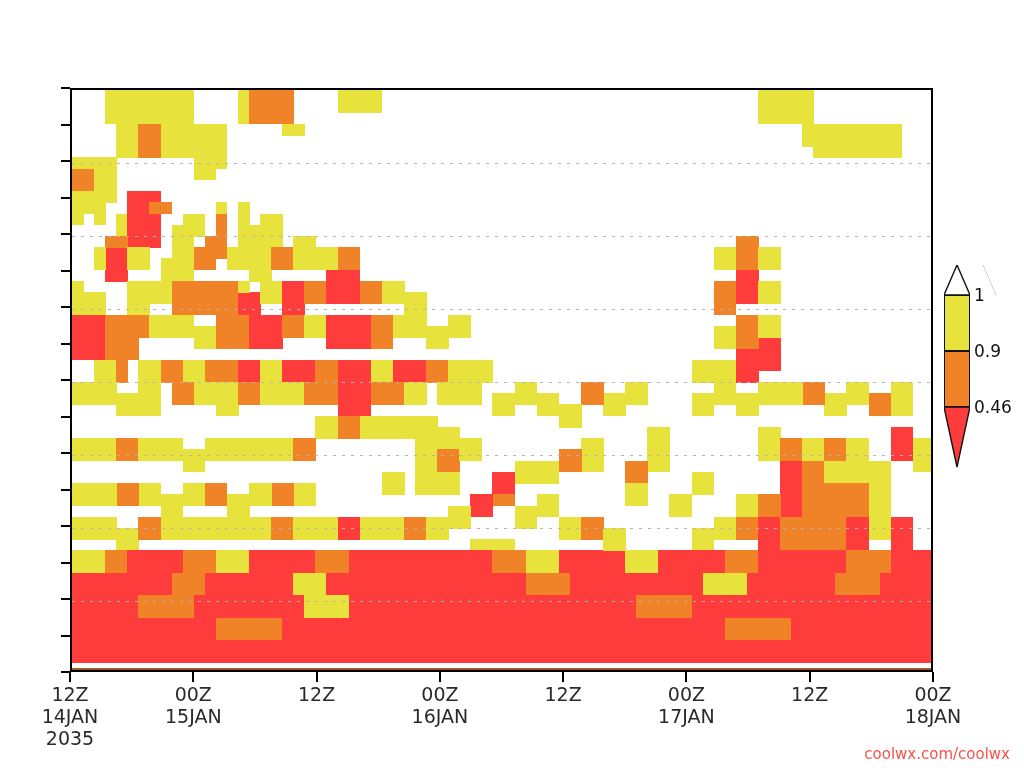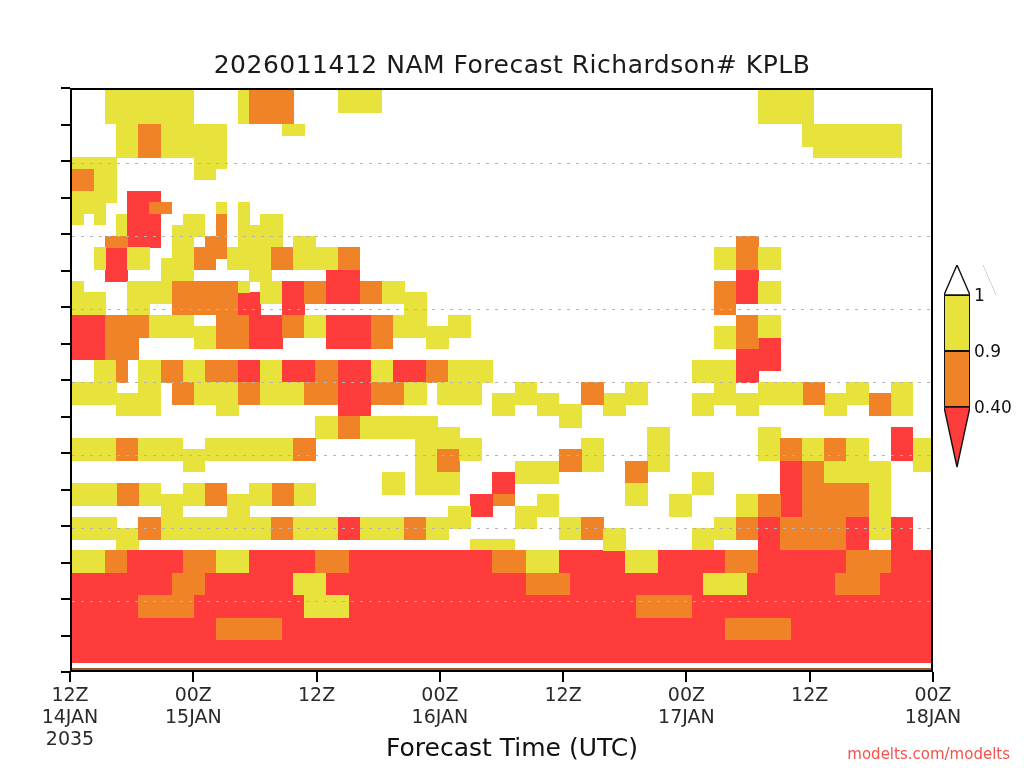--- a/index.html
+++ b/index.html
@@ -101,7 +101,6 @@
 
 <div id="root">
 
-  <div class="title">2026011412 NAM Forecast Richardson# KPLB</div>
 
   <div id="plot">
     <div id="cells">

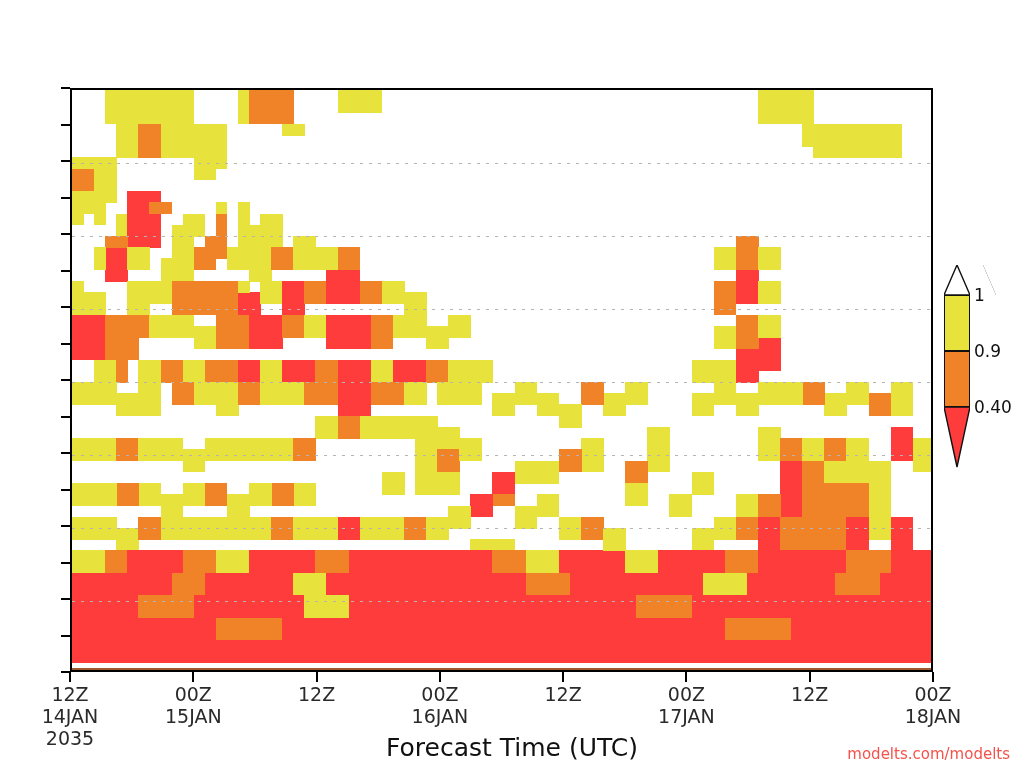--- a/index.html
+++ b/index.html
@@ -508,7 +508,7 @@
       </svg>
       <div class="cb-label" style="top:0px">1</div>
       <div class="cb-label" style="top:56px">0.9</div>
-      <div class="cb-label" style="top:112px">0.40</div>
+      <div class="cb-label" style="top:112px">0.46</div>
     </div>
 
 </div>

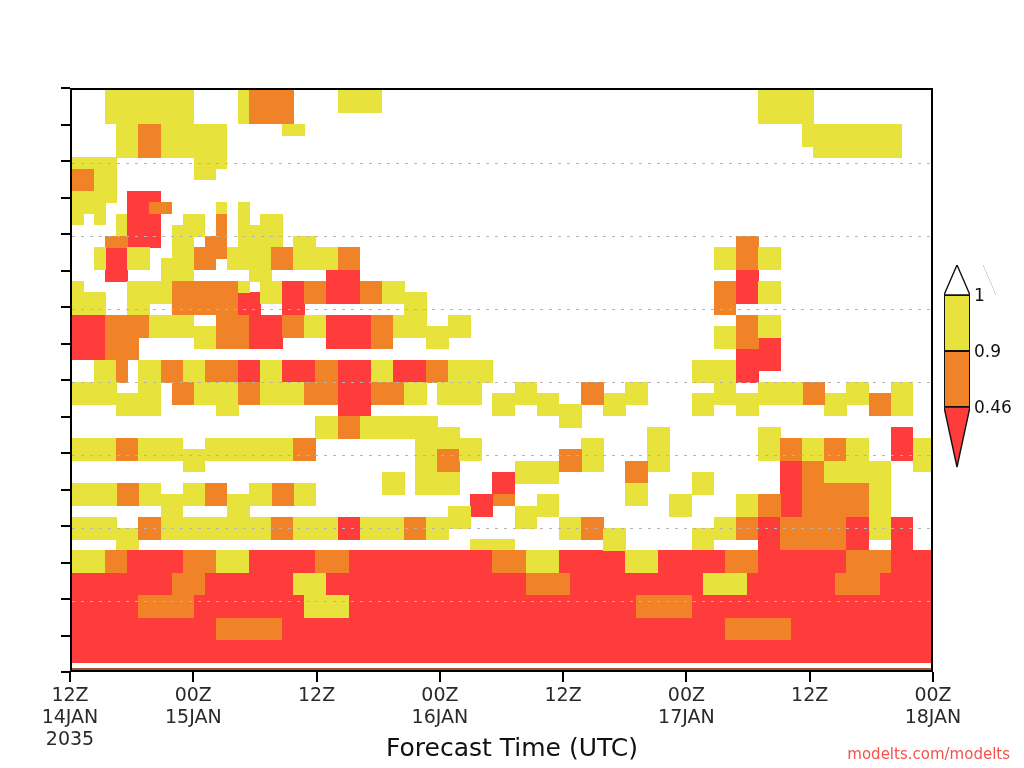--- a/index.html
+++ b/index.html
@@ -493,7 +493,6 @@
       </div>
     </div>
 
-  <div class="xlabel">Forecast Time (UTC)</div>
   <div class="credit">modelts.com/modelts</div>
 
   <div id="cbar">

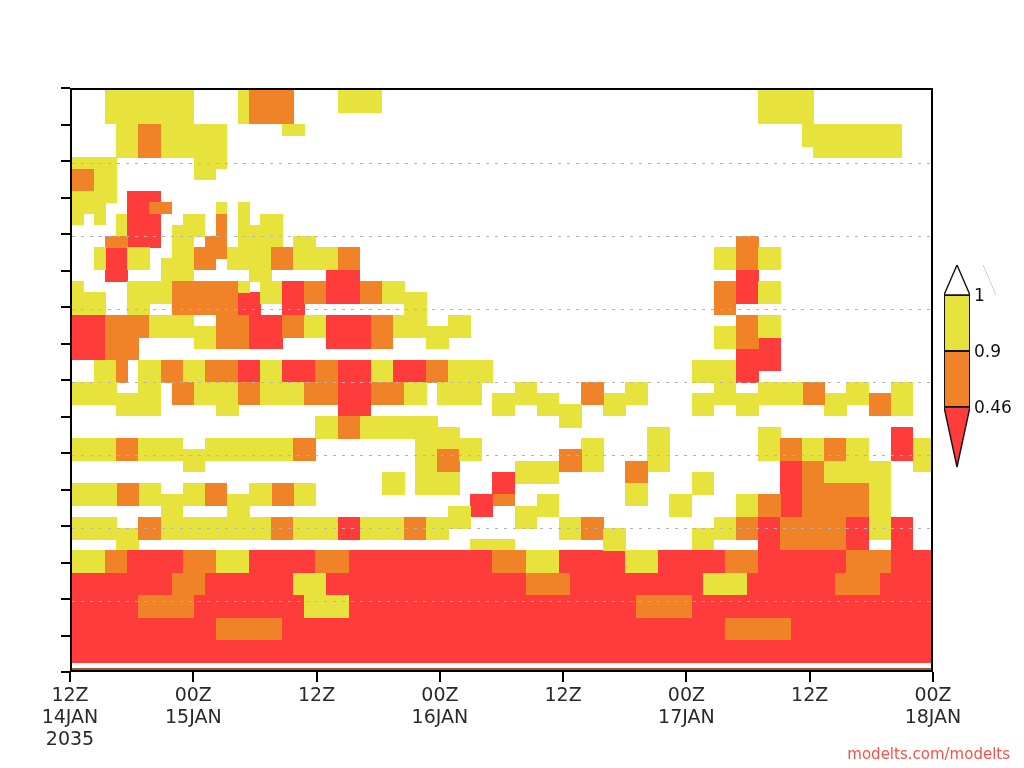--- a/index.html
+++ b/index.html
@@ -493,7 +493,7 @@
       </div>
     </div>
 
-  <div class="credit">modelts.com/modelts</div>
+  <div class="credit">coolwx.com/coolwx</div>
 
   <div id="cbar">
       <div class="cb-cap" style="top:-30px;border-left:13px solid transparent;border-right:13px solid transparent;border-bottom:30px solid #FFFFFF;filter:drop-shadow(0 0 0 #111)"></div>

